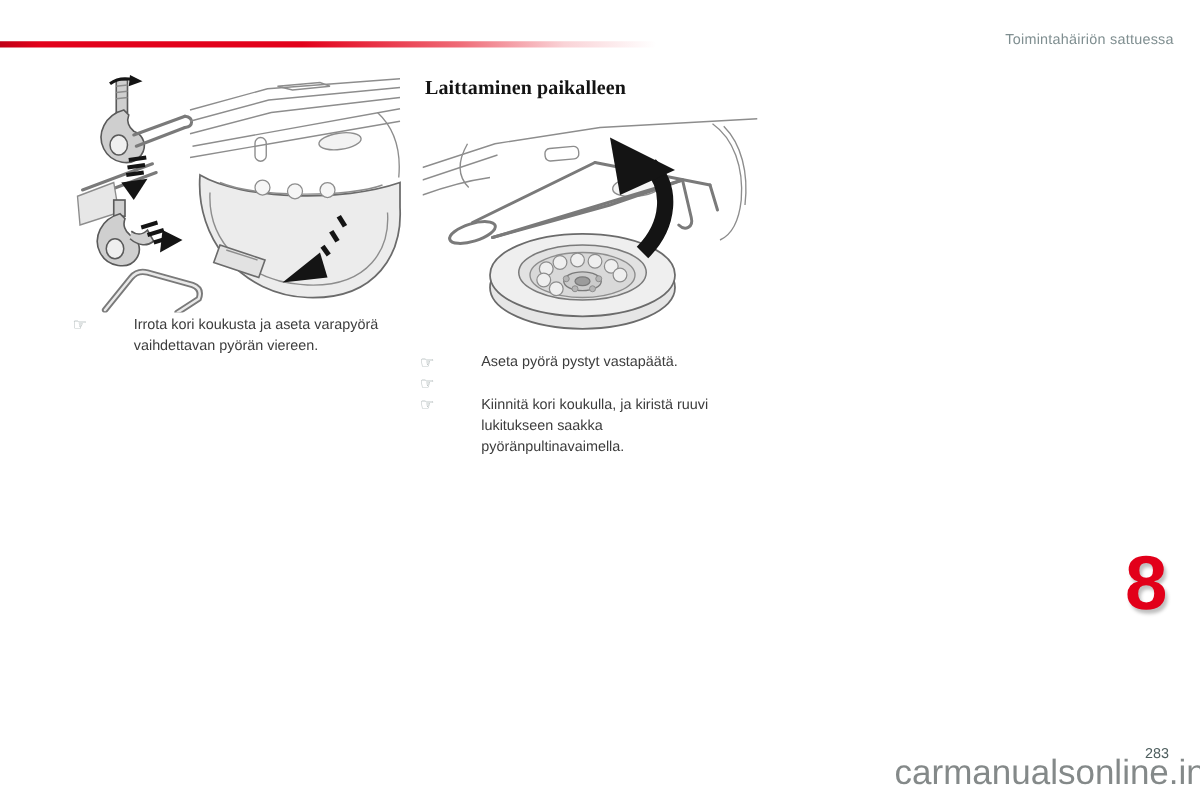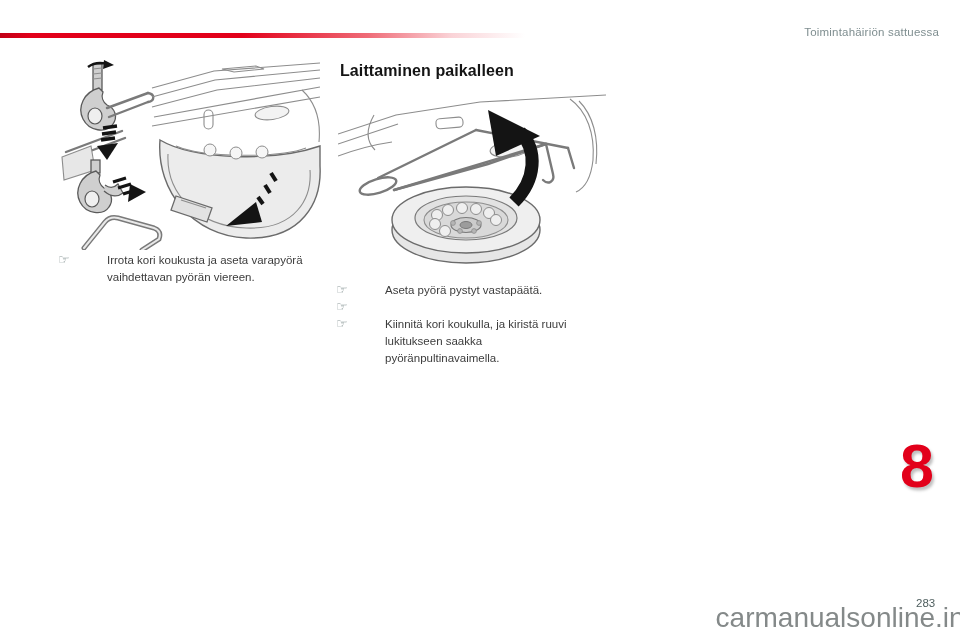--- a/index.html
+++ b/index.html
@@ -30,7 +30,7 @@
 
   .section-heading{
     position:absolute;left:340px;top:62px;margin:0;
-    font-size:16px;font-weight:700;color:#141414;letter-spacing:.1px;
+    font-size:16px;font-weight:700;color:#141414;letter-spacing:.1px;font-family:Liberation Serif, serif;
   }
 
   .instr-block{position:absolute;}

